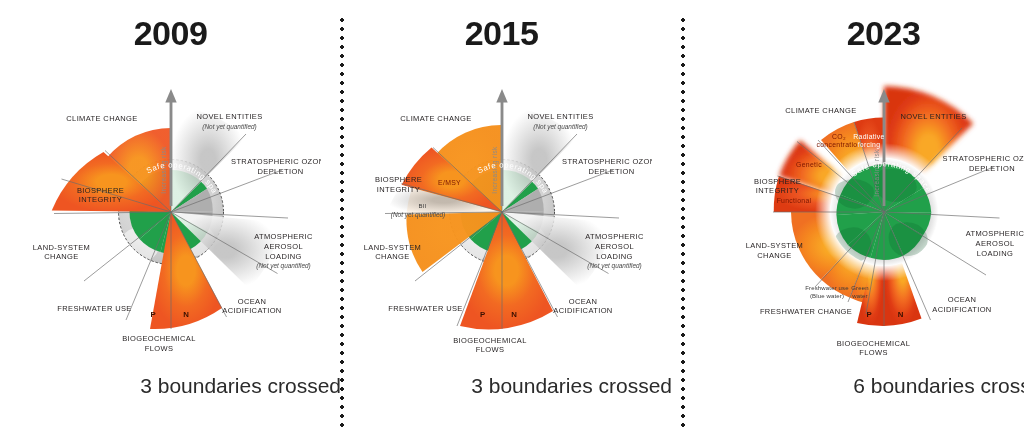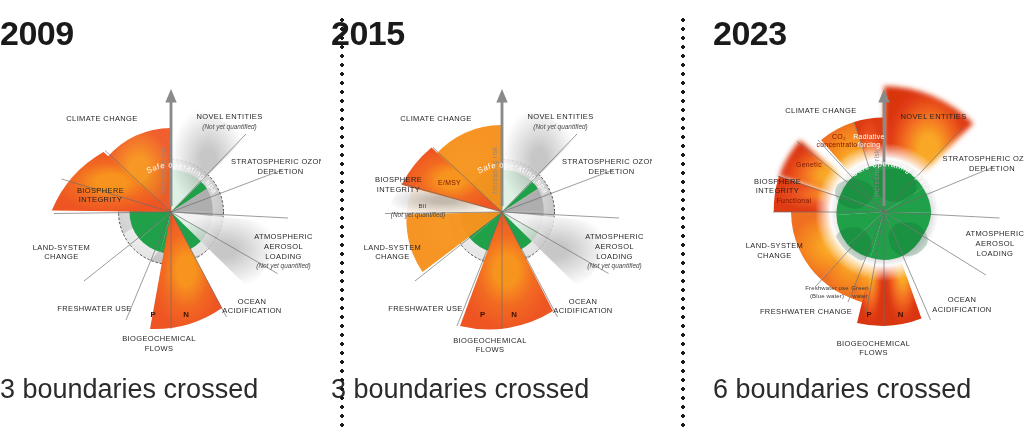--- a/index.html
+++ b/index.html
@@ -20,7 +20,7 @@
 
   .panel-title{
     position:absolute;top:14px;left:0;width:100%;
-    text-align:left;
+    text-align:center;
     font-size:34px;font-weight:700;letter-spacing:-0.5px;
     color:#1a1a1a;
   }

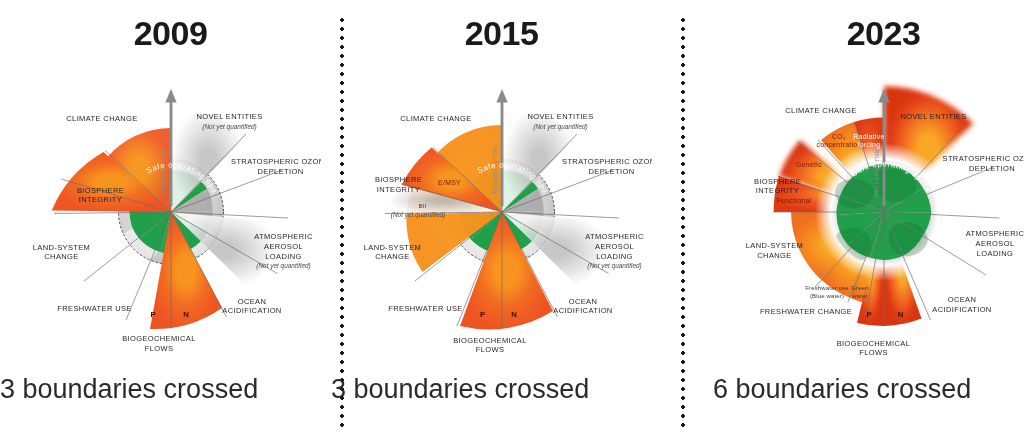--- a/index.html
+++ b/index.html
@@ -26,8 +26,8 @@
   }
   .panel-caption{
     position:absolute;top:374px;left:0;width:100%;
-    text-align:left;
-    font-size:27px;font-weight:400;color:#2b2b2b;
+    text-align:right;
+    font-size:21px;font-weight:400;color:#2b2b2b;
   }
 
   .wheel-wrap{position:absolute;left:50%;top:62px;transform:translateX(-50%);}

